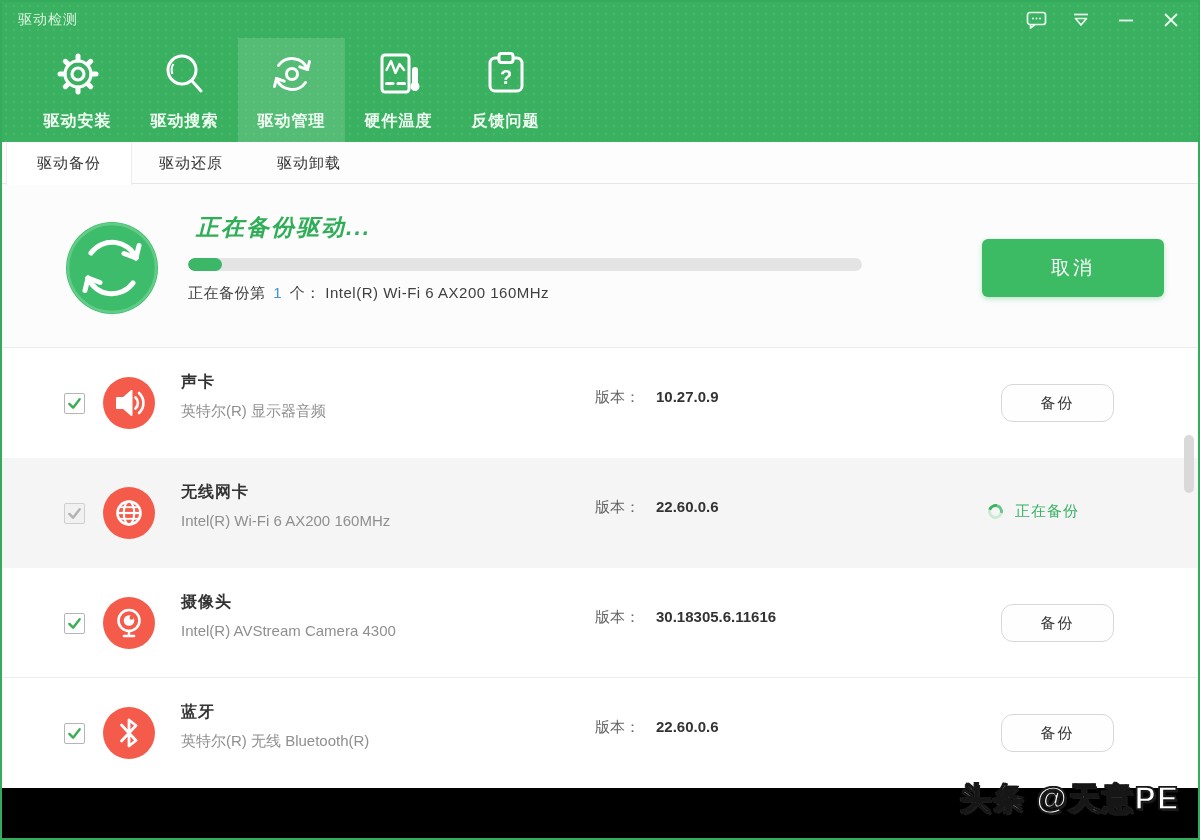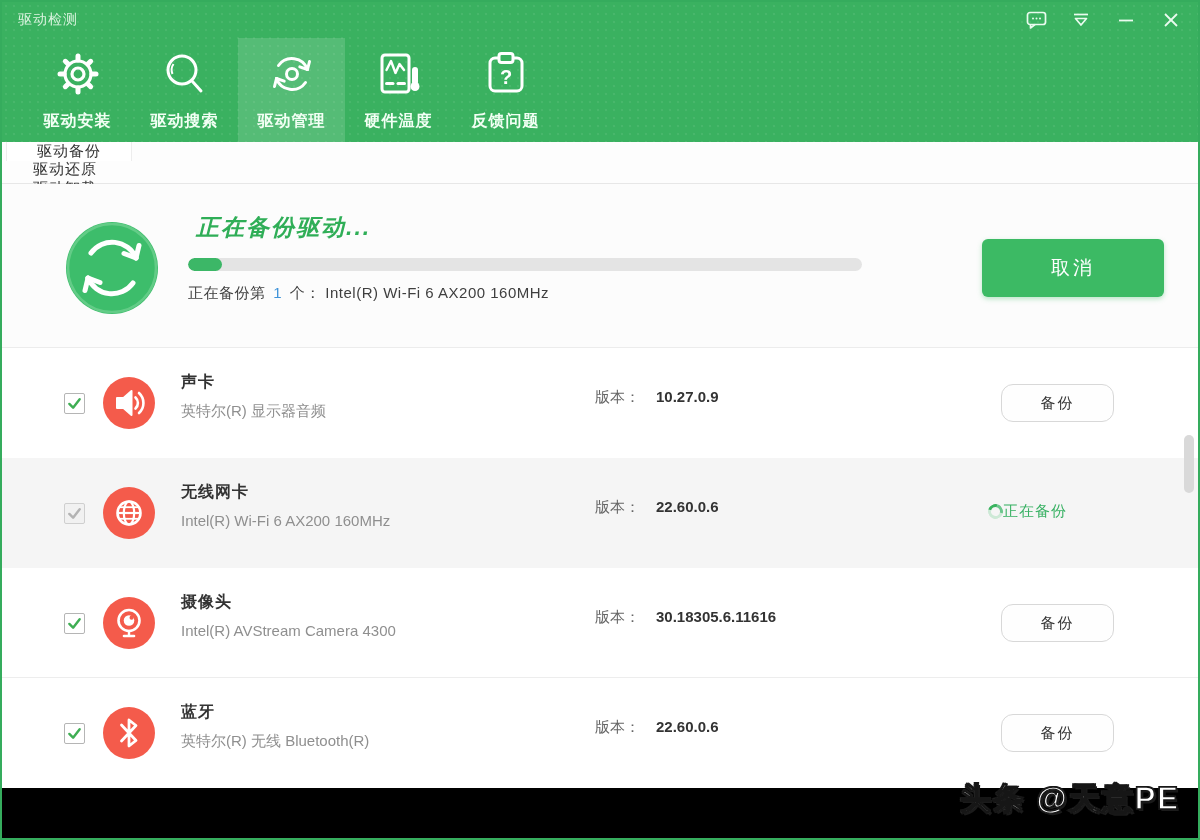--- a/index.html
+++ b/index.html
@@ -32,7 +32,7 @@
   .nav-label { font-size:16px; font-weight:bold; color:#f2fff4; letter-spacing:1px; }
 
   
-  .tabbar { position:relative; height:42px; background:#fdfdfd; border-bottom:1px solid #e7e7e7; display:flex; padding-left:4px;flex-direction:column; }
+  .tabbar { position:relative; height:42px; background:#fdfdfd; border-bottom:1px solid #e7e7e7; display:flex; padding-left:4px; }
   .tab { width:118px; height:42px; display:flex; align-items:center; justify-content:center;
          font-size:15px; color:#333; cursor:pointer; letter-spacing:1px; }
   .tab.active { width:126px; height:43px; background:#fff; border-left:1px solid #ededed;

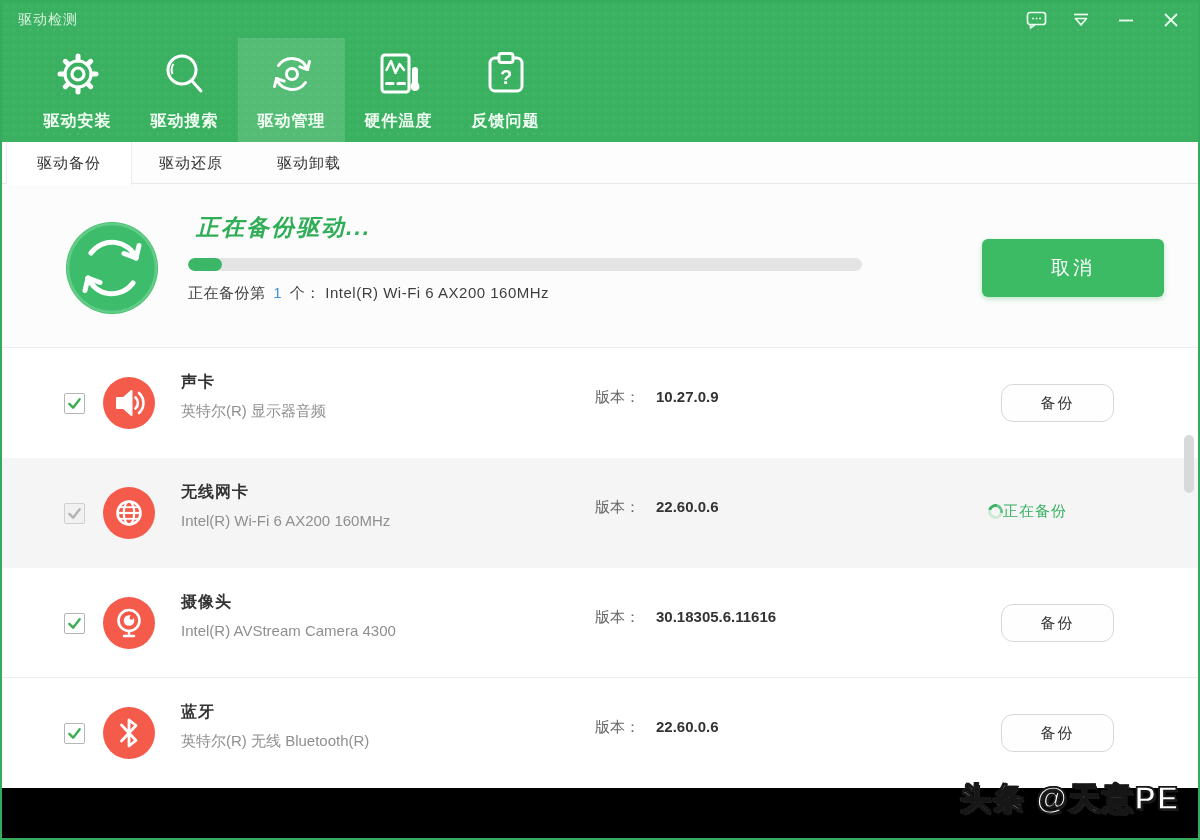--- a/index.html
+++ b/index.html
@@ -71,7 +71,7 @@
   .backup-btn { position:absolute; left:999px; top:36px; width:113px; height:38px; background:#fefefe;
                 border:1px solid #d8d8d8; border-radius:12px; font-size:15px; color:#333;
                 letter-spacing:2px; cursor:pointer; font-family:inherit; }
-  .backing { position:absolute; left:986px; top:44px; display:flex; align-items:center; gap:0; }
+  .backing { position:absolute; left:986px; top:44px; display:flex; align-items:center; gap:12px; }
   .spinner { width:15px; height:15px; border-radius:50%; border:3px solid #cde9d6;
              border-top-color:#3ab35f; border-right-color:#6cc68c; transform:rotate(-30deg); }
   .backing-text { font-size:15px; color:#38b163; letter-spacing:1px; }

